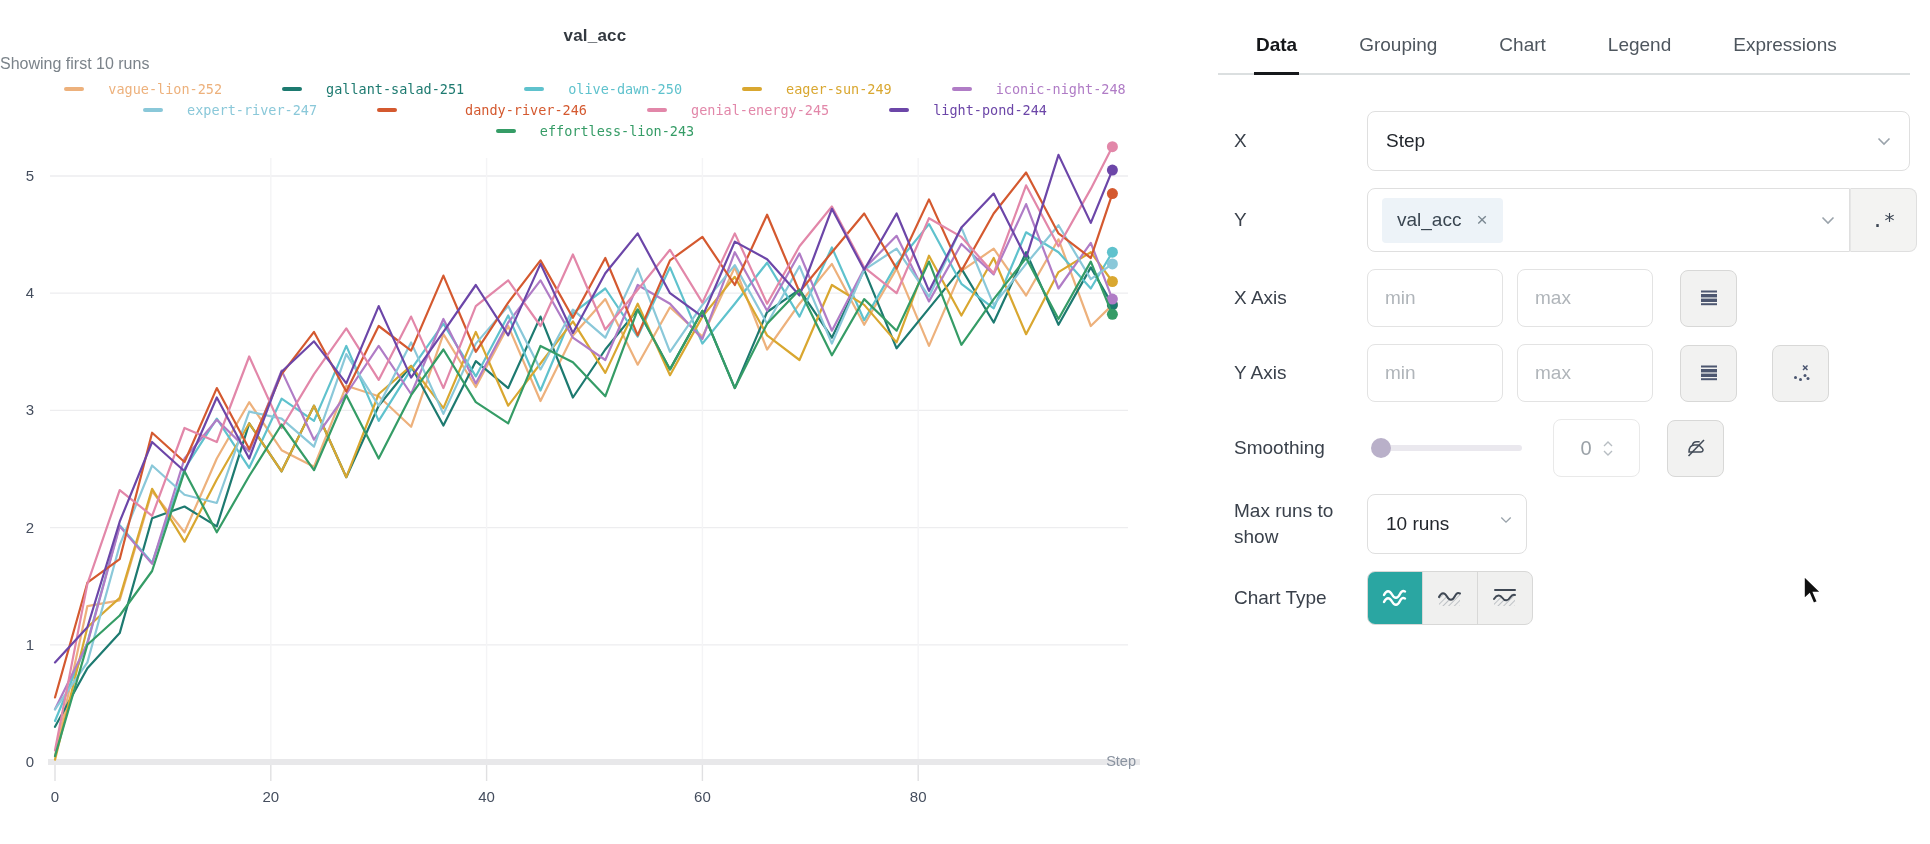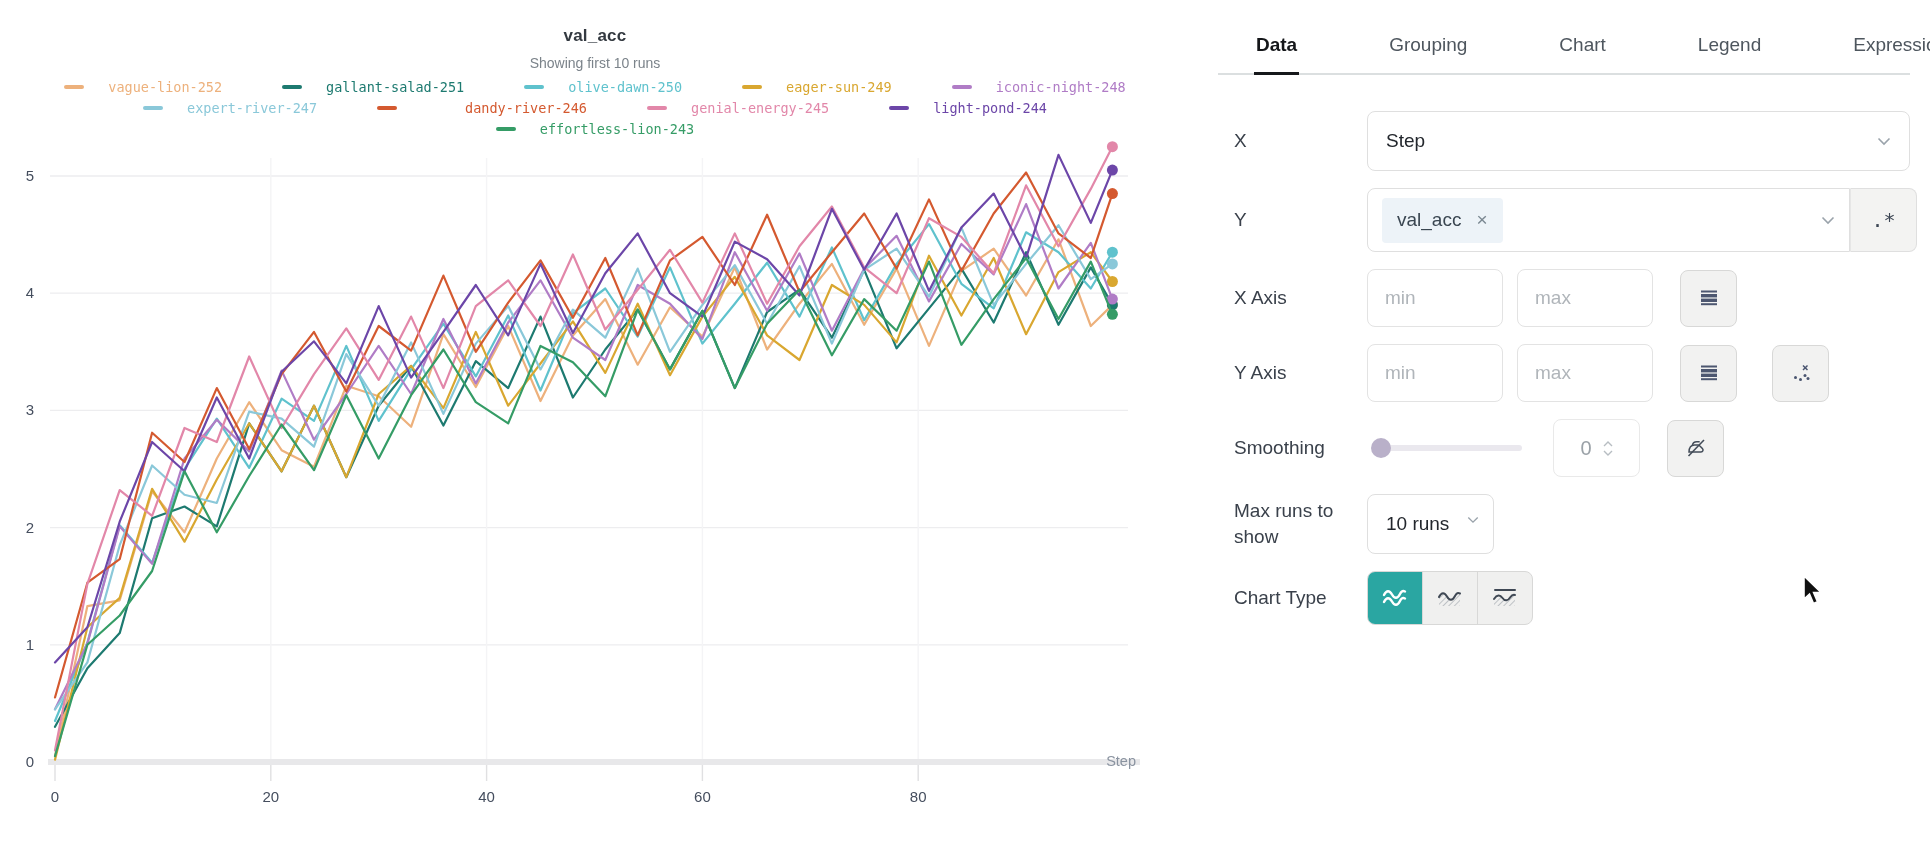--- a/index.html
+++ b/index.html
@@ -16,7 +16,7 @@
 
   
   .panel{width:740px;box-sizing:border-box;padding:24px 20px 0 28px;}
-  .tabs{display:flex;gap:88px;border-bottom:2px solid #dbdfe0;padding-left:36px;}
+  .tabs{display:flex;gap:58px;border-bottom:2px solid #dbdfe0;padding-left:36px;}
   .tab{font-size:19px;color:#4e565e;padding:10px 2px 16px 2px;cursor:pointer;white-space:nowrap;}
   .tab.active{font-weight:700;color:#141619;border-bottom:3px solid #16181b;margin-bottom:-2px;}
   .rows{margin-top:36px;display:flex;flex-direction:column;gap:17px;padding-left:16px;}

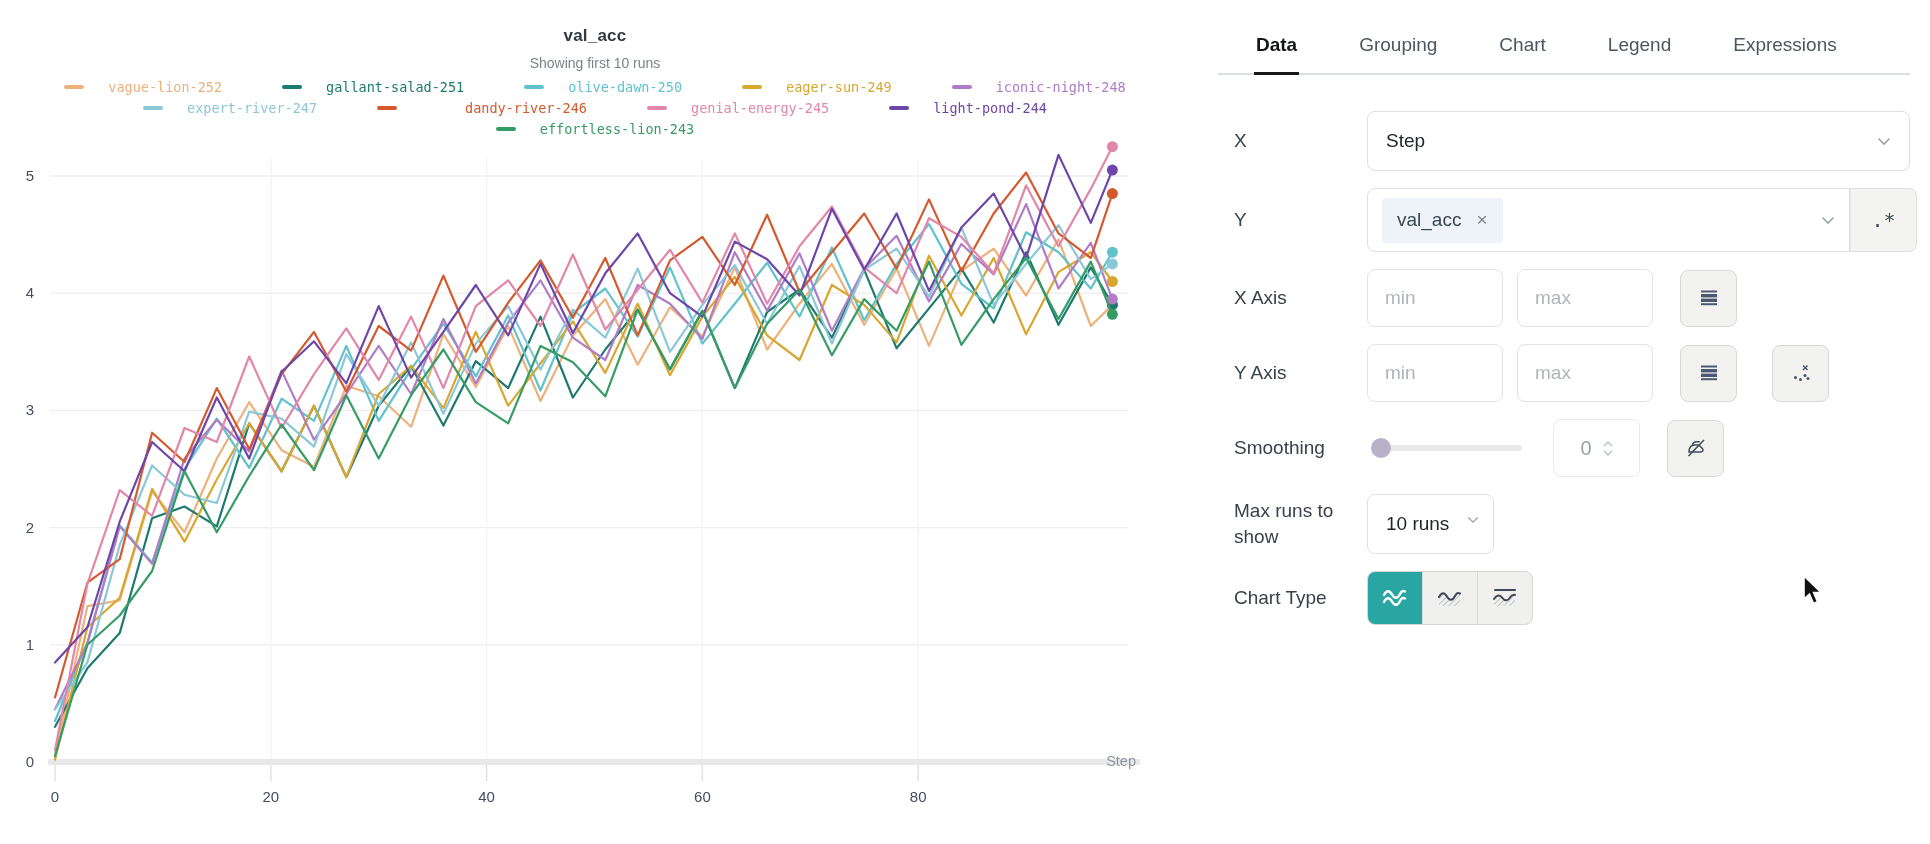--- a/index.html
+++ b/index.html
@@ -8,7 +8,7 @@
   
   .chart-section{position:relative;width:1190px;height:844px;flex-shrink:0;}
   .chart-title{text-align:center;margin-top:26px;font-size:17px;font-weight:700;color:#333940;letter-spacing:.2px;}
-  .chart-subtitle{text-align:center;margin-top:9px;font-size:14px;color:#7b838a;}
+  .chart-subtitle{margin-top:9px;font-size:16px;color:#7b838a;}
   .legend{display:flex;flex-wrap:wrap;justify-content:center;align-items:center;column-gap:60px;row-gap:3px;margin-top:7px;padding:0 14px;}
   .legend-item{display:flex;align-items:center;gap:24px;font-family:"DejaVu Sans Mono","Liberation Mono",monospace;font-size:13.5px;line-height:18px;cursor:pointer;}
   .legend-dash{width:20px;height:4px;border-radius:2px;flex-shrink:0;}

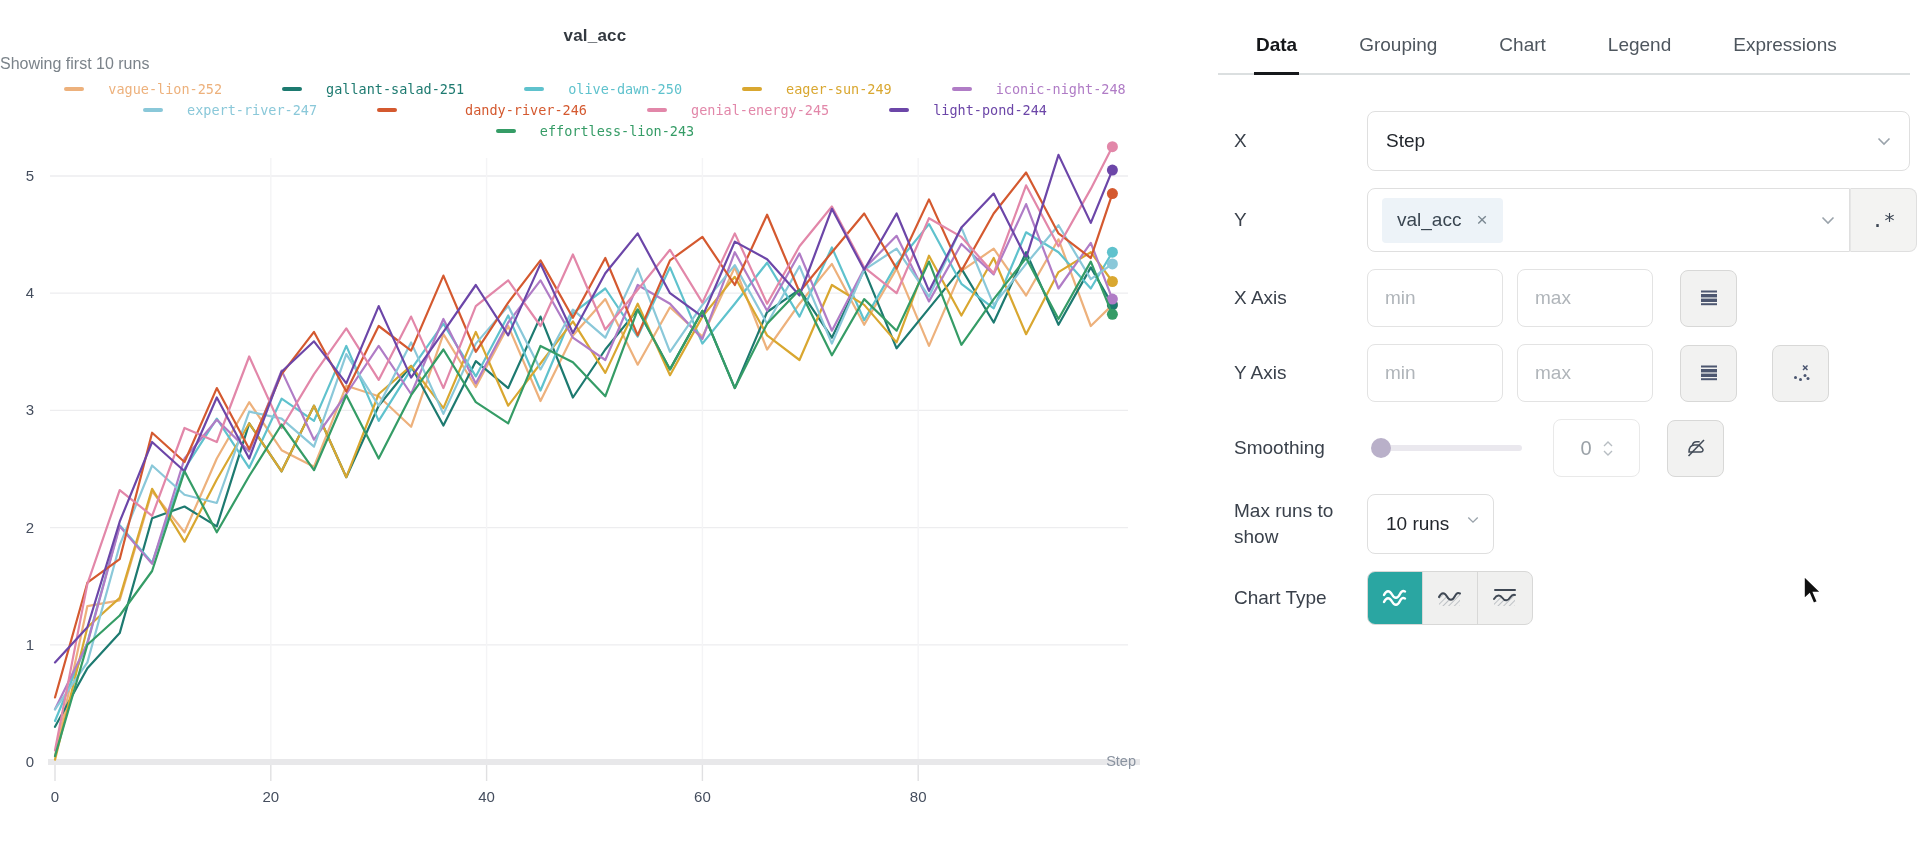--- a/index.html
+++ b/index.html
@@ -24,7 +24,7 @@
   .lbl{width:133px;flex-shrink:0;font-size:19px;color:#3a414b;line-height:1.35;}
   .select{box-sizing:border-box;height:60px;border:1px solid #dfdfdf;border-radius:8px;background:#fff;display:flex;align-items:center;justify-content:space-between;padding:0 18px;font-size:19px;color:#23272d;cursor:pointer;}
   .x-select{width:549px;}
-  .runs-select{width:127px;padding:0 14px 0 18px;}
+  .runs-select{width:160px;padding:0 14px 0 18px;}
   .y-wrap{display:flex;align-items:stretch;}
   .y-field{box-sizing:border-box;width:483px;height:64px;border:1px solid #dfdfdf;border-radius:8px 0 0 8px;background:#fff;display:flex;align-items:center;justify-content:space-between;padding:0 14px;cursor:pointer;}
   .tag{background:#edf3f8;border-radius:4px;height:45px;display:flex;align-items:center;padding:0 15px;font-size:19px;color:#3a4651;gap:15px;}

